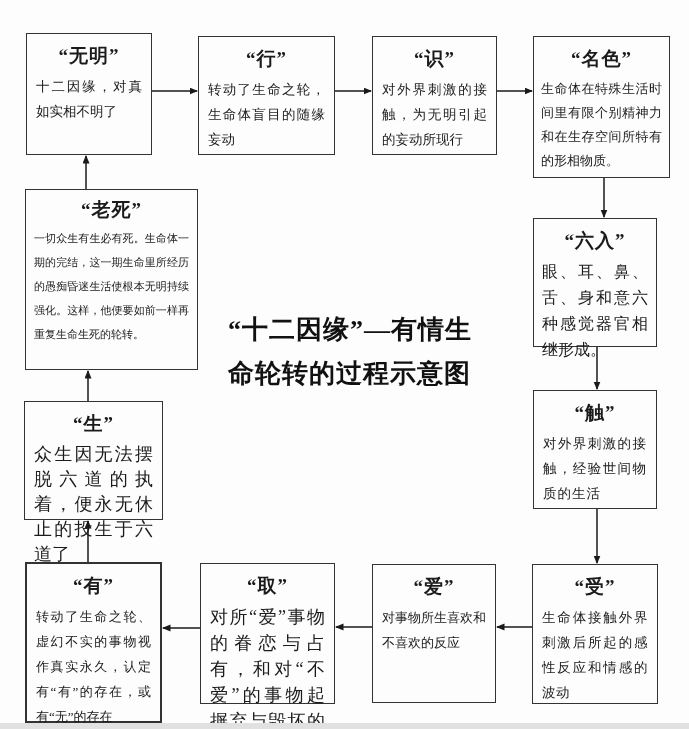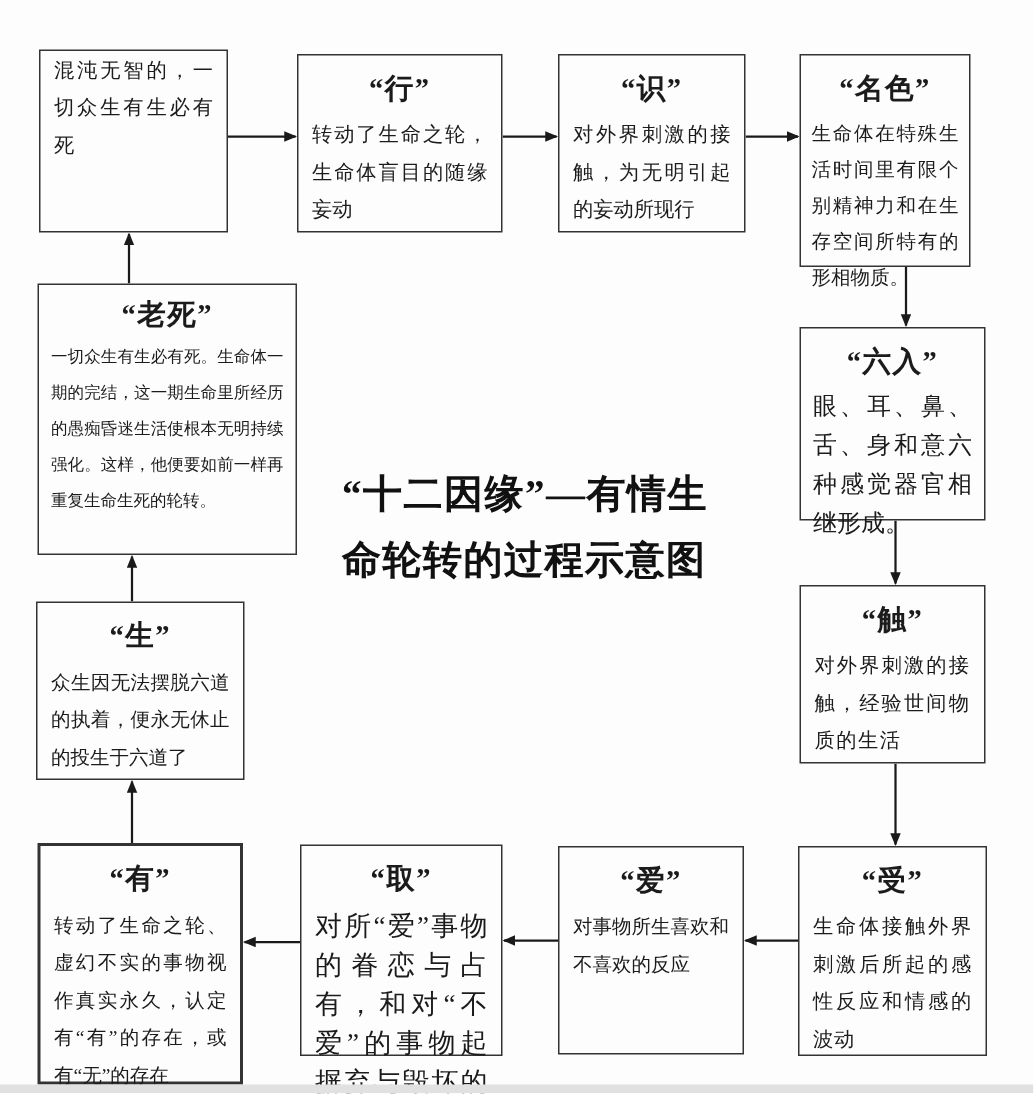--- a/index.html
+++ b/index.html
@@ -101,6 +101,7 @@
   </svg>
 
   <div class="node node-wuming">
+    <div class="node-title">“无明”</div>
     <div class="node-body">混沌无智的，一切众生有生必有死</div>
   </div>
 

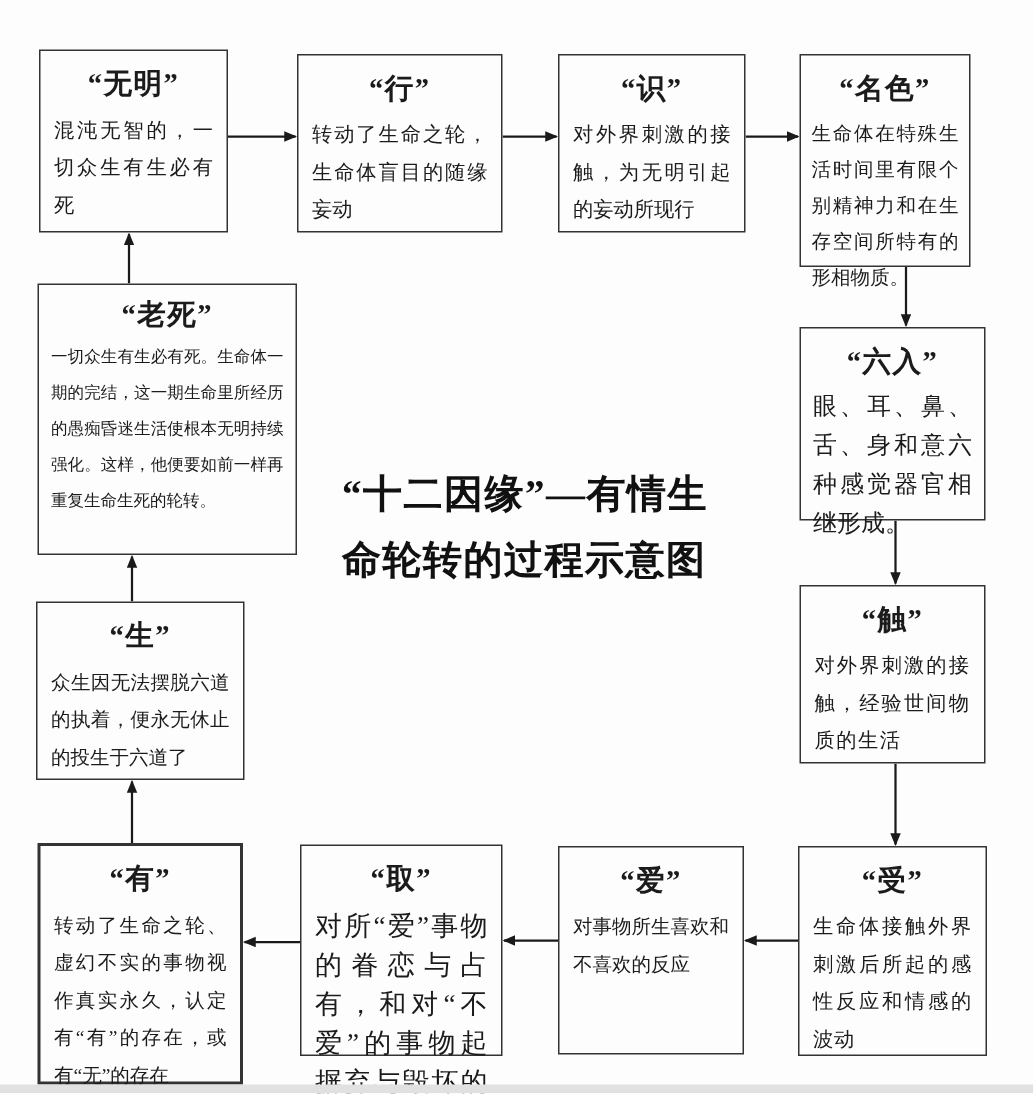--- a/index.html
+++ b/index.html
@@ -36,7 +36,7 @@
   .node-wuming{left:26px;top:33px;width:126px;height:122px;}
   .node-xing  {left:198px;top:36px;width:137px;height:119px;}
   .node-shi   {left:372px;top:36px;width:125px;height:119px;}
-  .node-mingse{left:533px;top:36px;width:114px;height:142px;}
+  .node-mingse{left:533px;top:36px;width:137px;height:142px;}
   .node-liuru {left:533px;top:218px;width:124px;height:129px;}
   .node-chu   {left:533px;top:390px;width:124px;height:119px;}
   .node-shou  {left:532px;top:564px;width:126px;height:140px;}

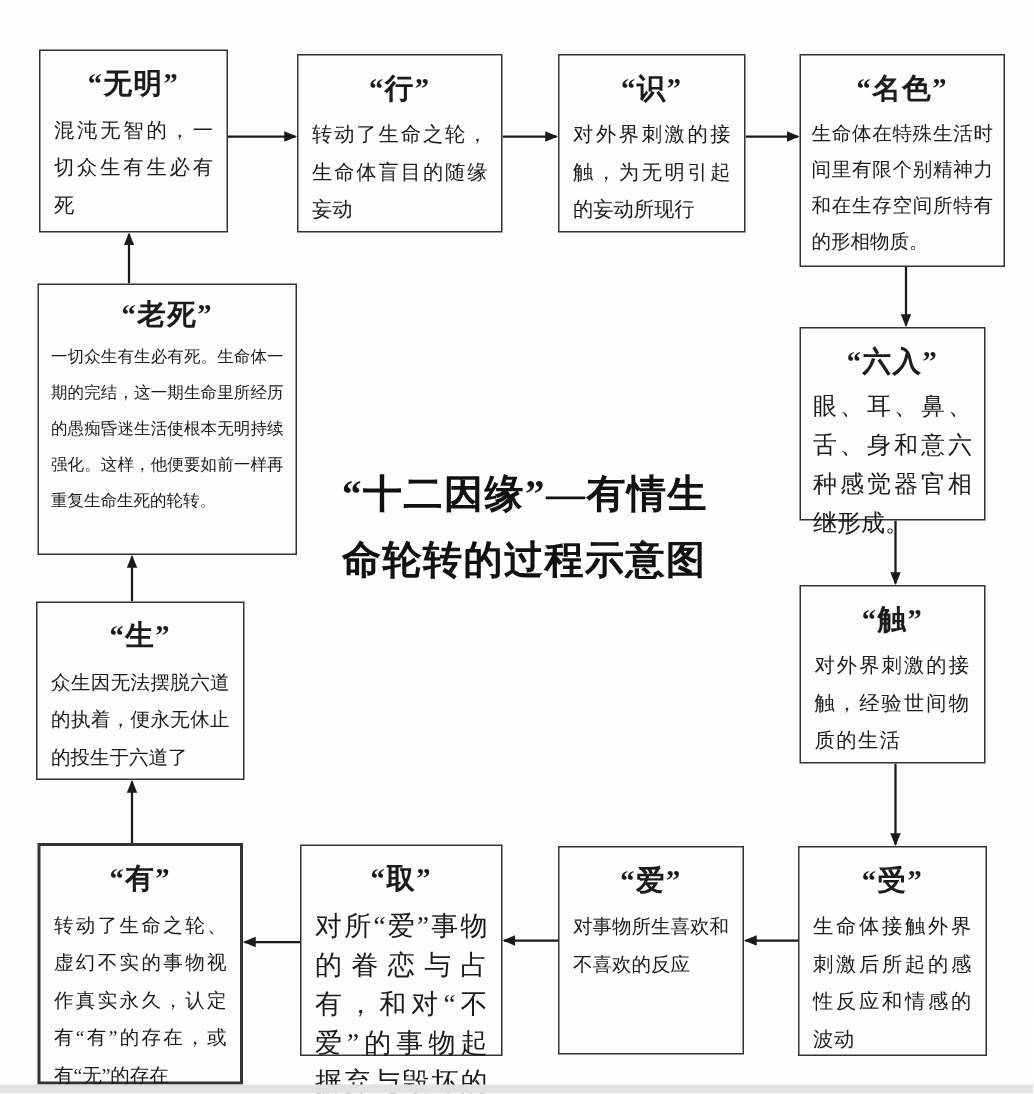--- a/index.html
+++ b/index.html
@@ -102,7 +102,7 @@
 
   <div class="node node-wuming">
     <div class="node-title">“无明”</div>
-    <div class="node-body">混沌无智的，一切众生有生必有死</div>
+    <div class="node-body">十二因缘，对真如实相不明了</div>
   </div>
 
   <div class="node node-xing">

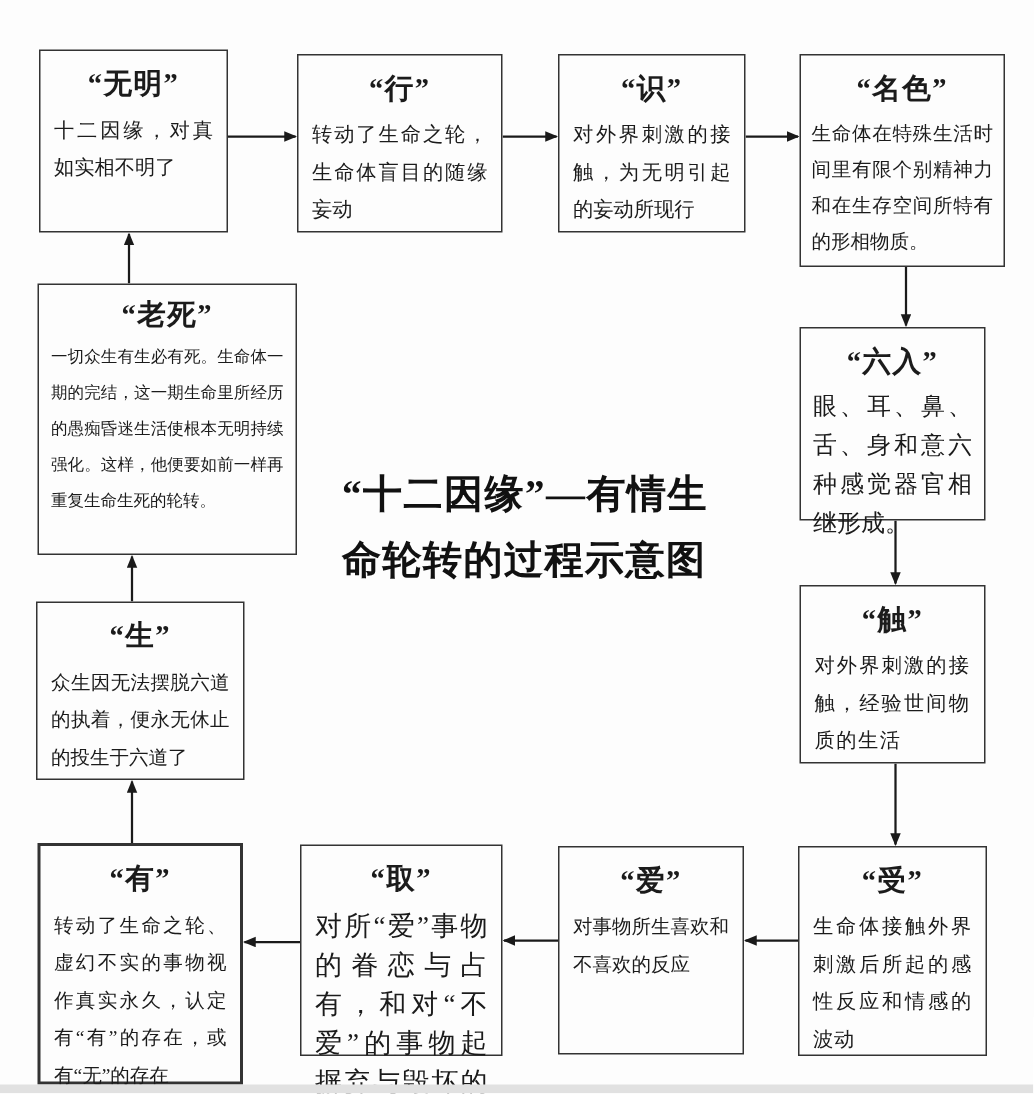--- a/index.html
+++ b/index.html
@@ -51,7 +51,7 @@
   .node-ai     .node-body{font-size:13px;}
   .node-qu     .node-body{font-size:18px;line-height:26px;}
   .node-you    .node-body{font-size:13px;}
-  .node-sheng  .node-body{font-size:13px;}
+  .node-sheng  .node-body{font-size:18px;}
   .node-laosi  .node-title{margin:7px 0 3px;}
   .node-laosi  .node-body{font-size:11px;line-height:24px;padding:0 8px;}
   .node-chu    .node-body{letter-spacing:1px;}

